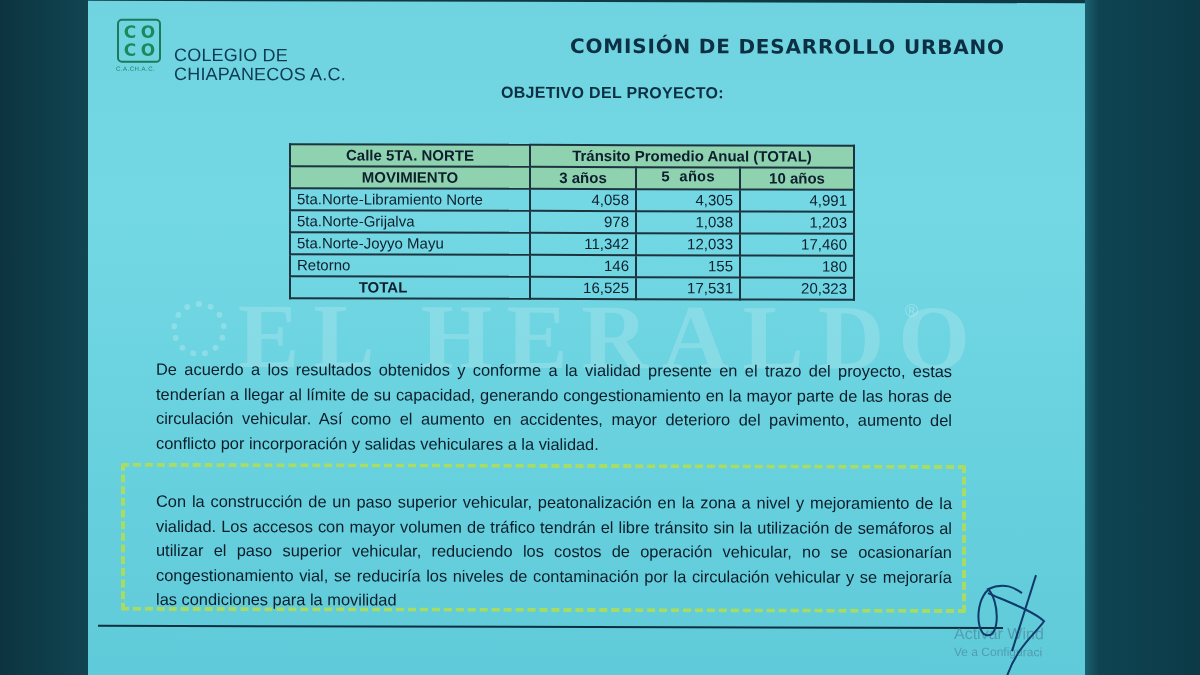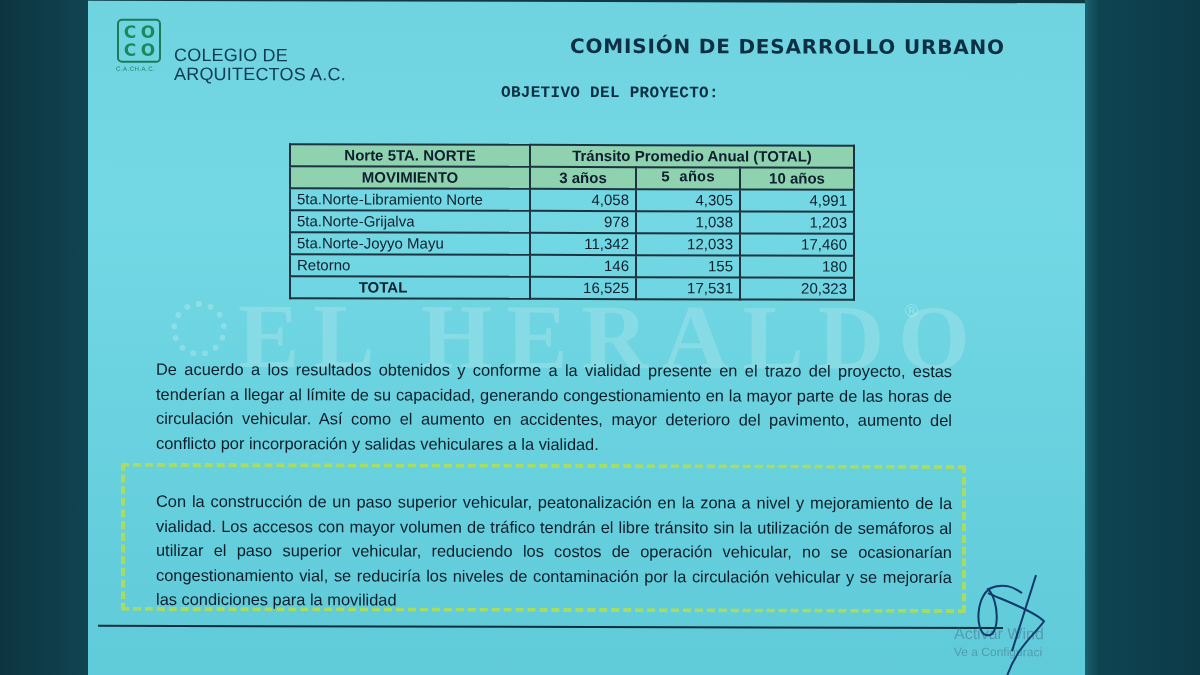--- a/index.html
+++ b/index.html
@@ -123,7 +123,7 @@
 
   <div class="org-name">
     <div>COLEGIO DE</div>
-    <div>ARQUITECTOS A.C.</div>
+    <div>CHIAPANECOS A.C.</div>
   </div>
 
   <div class="commission">COMISIÓN DE DESARROLLO URBANO</div>

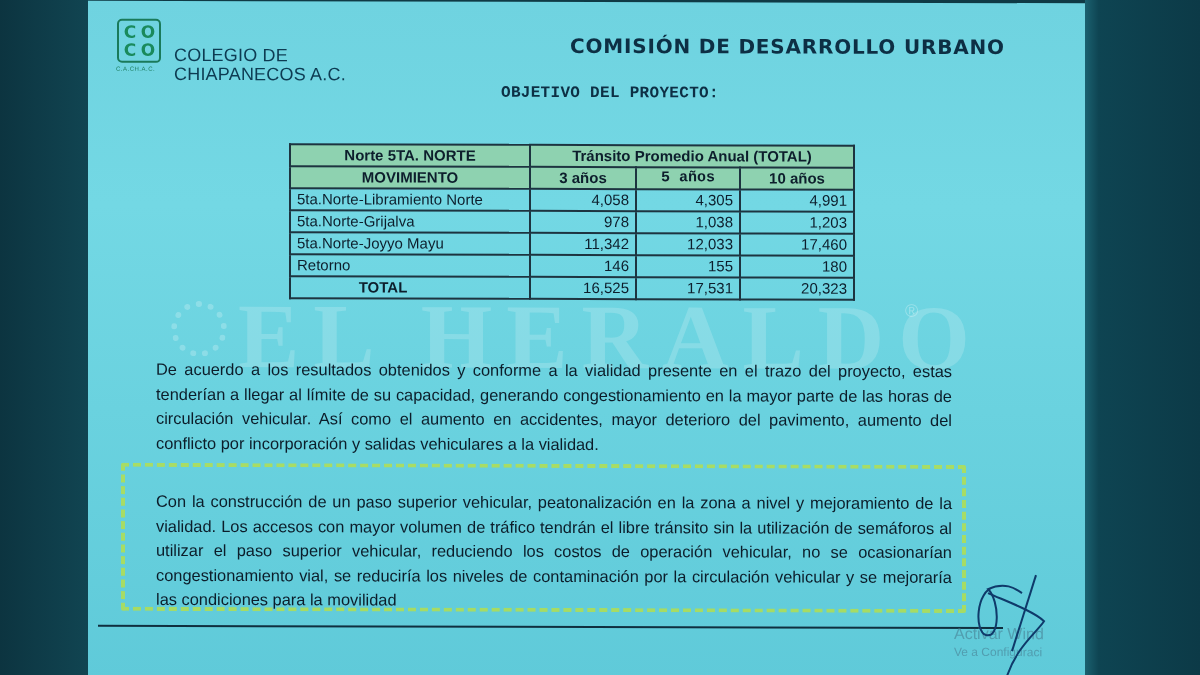--- a/index.html
+++ b/index.html
@@ -51,7 +51,7 @@
     .objective {
       position:absolute; left:413px; top:82px; color:#0d2f44;
       font-size:16px; font-weight:bold; letter-spacing:0.3px;
-      font-family:Liberation Mono, monospace;
+      font-family:Liberation Sans, sans-serif;
     }
     table.tpda {
       position:absolute; left:201px; top:142px;

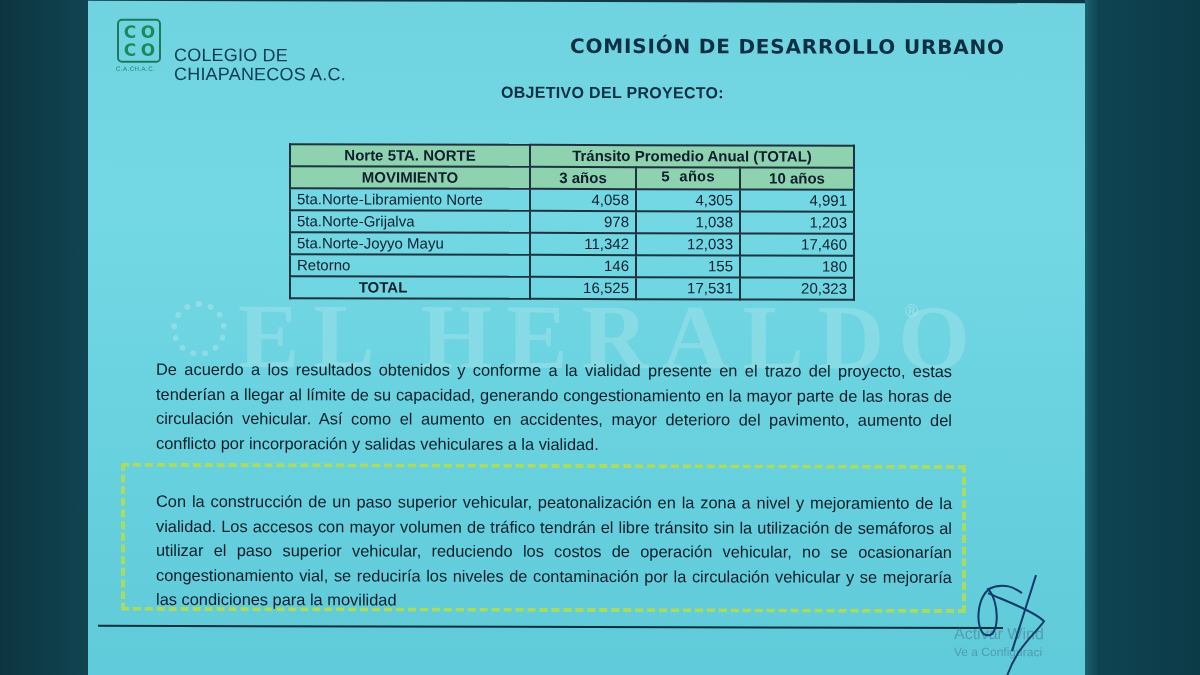--- a/index.html
+++ b/index.html
@@ -136,7 +136,7 @@
   <table class="tpda">
     <tbody>
         <tr>
-      <th class="col0">Norte 5TA. NORTE</th>
+      <th class="col0">Calle 5TA. NORTE</th>
       <th colspan="3">Tránsito Promedio Anual (TOTAL)</th>
     </tr>
     <tr>

